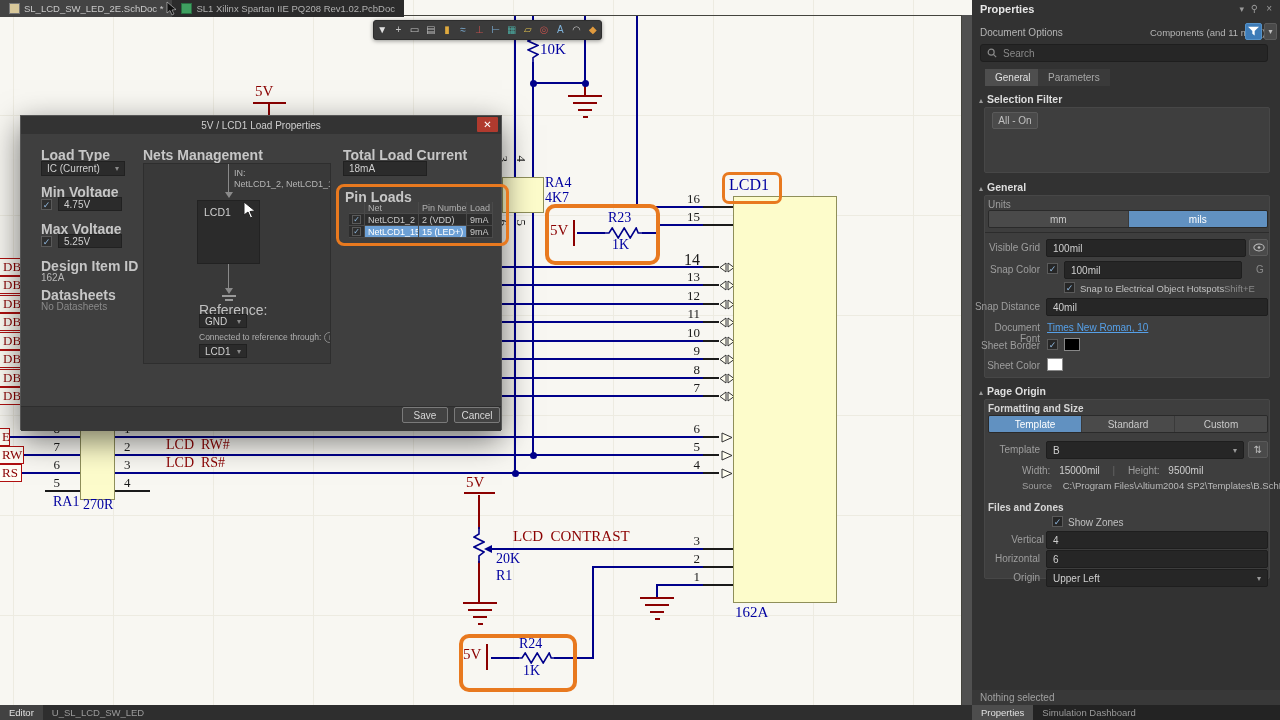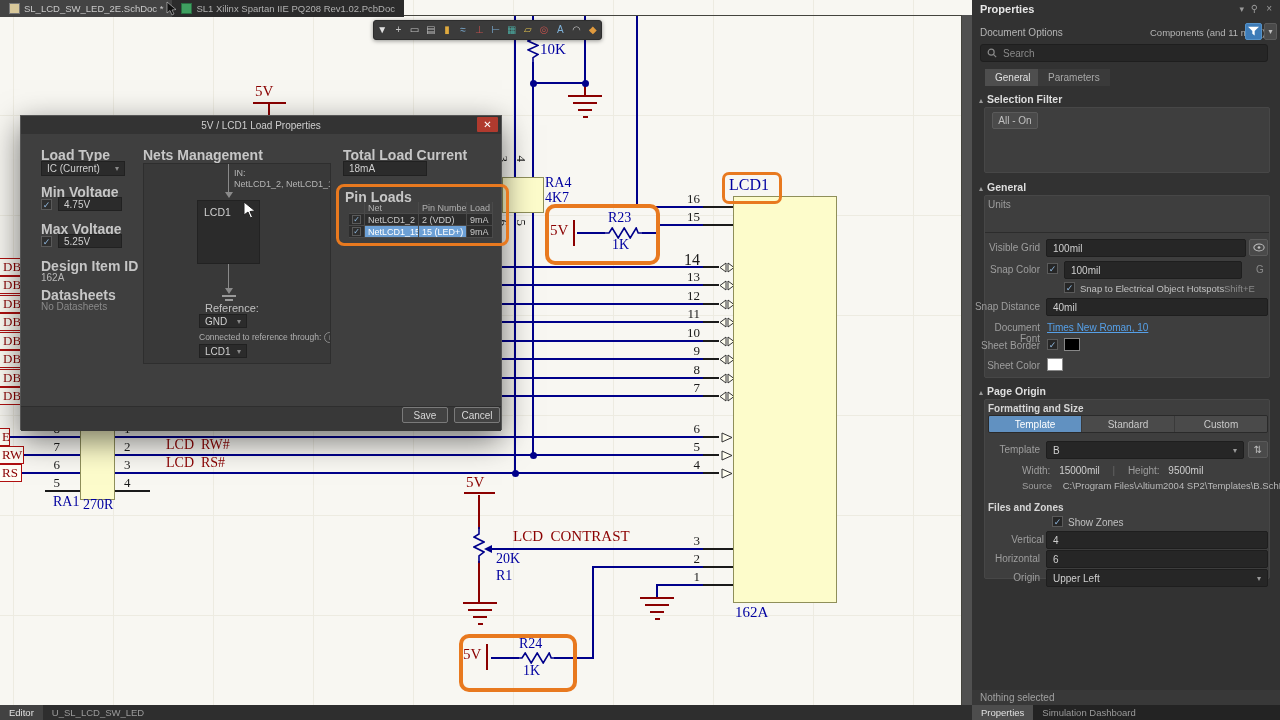--- a/index.html
+++ b/index.html
@@ -521,6 +521,10 @@
     <div class="sechead" style="left:7px;top:181px;"><span class="tri">▴</span><span>General</span></div>
     <div class="card" style="left:12px;top:195px;width:286px;height:183px;"></div>
     <div class="abs" style="left:16px;top:199px;color:#9e9e9e;">Units</div>
+    <div class="seg" style="left:16px;top:210px;width:278px;height:16px;">
+      <div>mm</div>
+      <div class="on">mils</div>
+    </div>
     <div class="abs" style="left:13px;top:232px;width:284px;height:1px;background:#2c2c2c;"></div>
 
     <div class="plab" style="left:0;top:242px;width:68px;">Visible Grid</div>

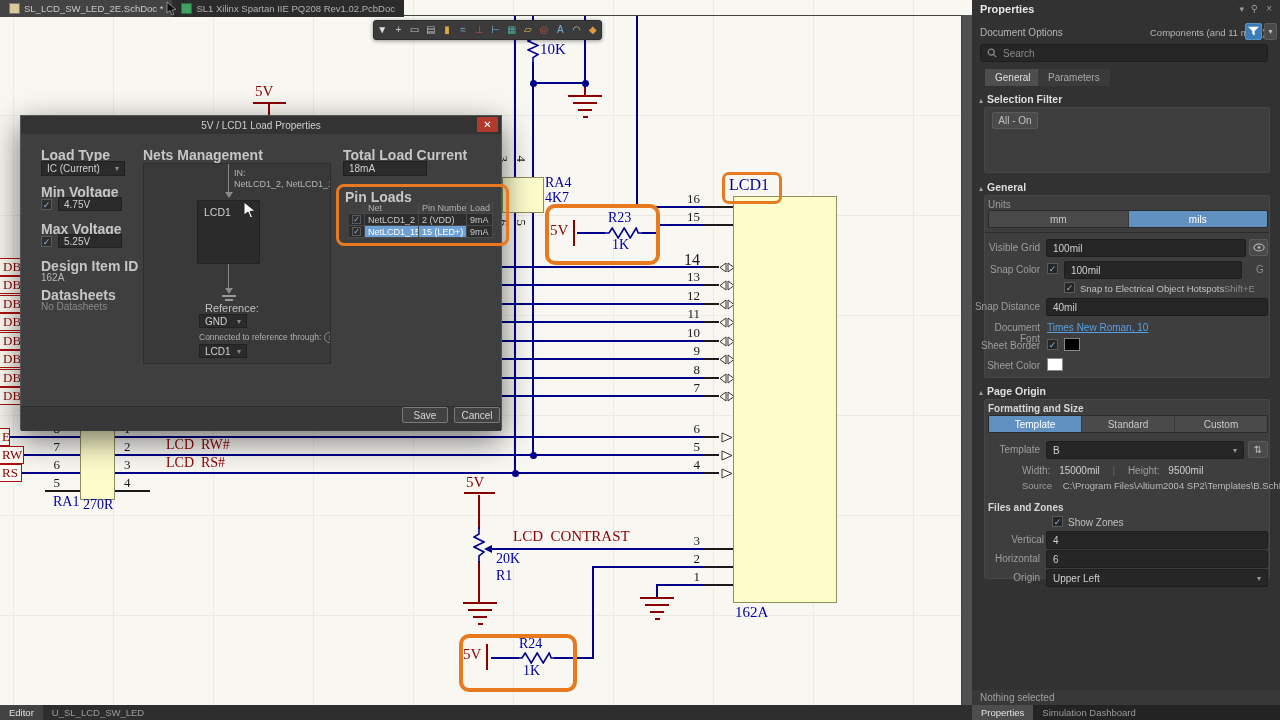--- a/index.html
+++ b/index.html
@@ -429,7 +429,7 @@
       <div class="gahead" style="left:81px;top:124px;"></div>
       <div class="abs" style="left:78px;top:131px;width:14px;height:2px;background:#999;"></div>
       <div class="abs" style="left:81px;top:135px;width:8px;height:2px;background:#999;"></div>
-      <div class="abs" style="left:61px;top:138px;font-size:11px;color:#c0c0c0;">Reference:</div>
+      <div class="abs" style="left:55px;top:138px;font-size:14px;color:#c0c0c0;">Reference:</div>
       <div class="fld ddl" style="left:55px;top:150px;width:48px;height:14px;">
         <span>GND</span>
           <span class="car">▾</span>

